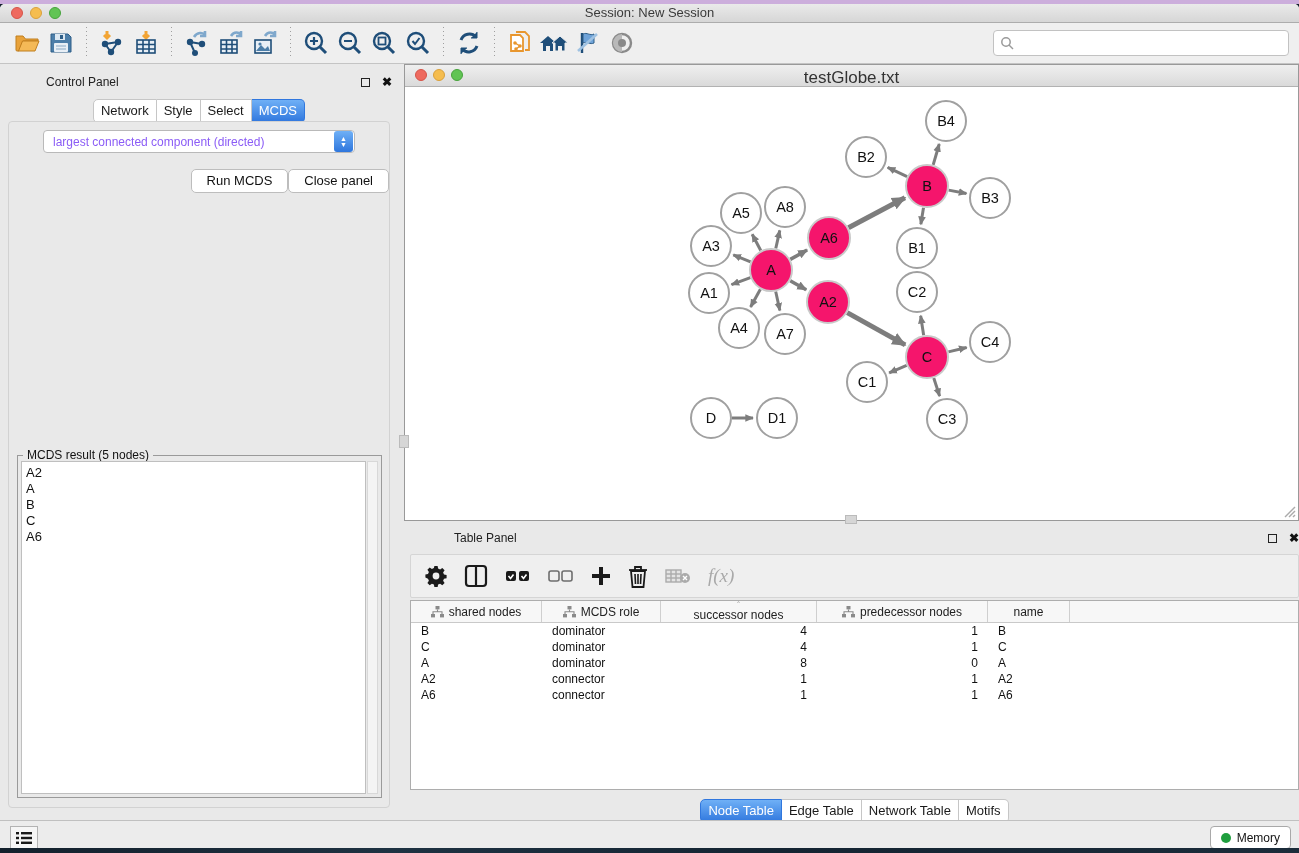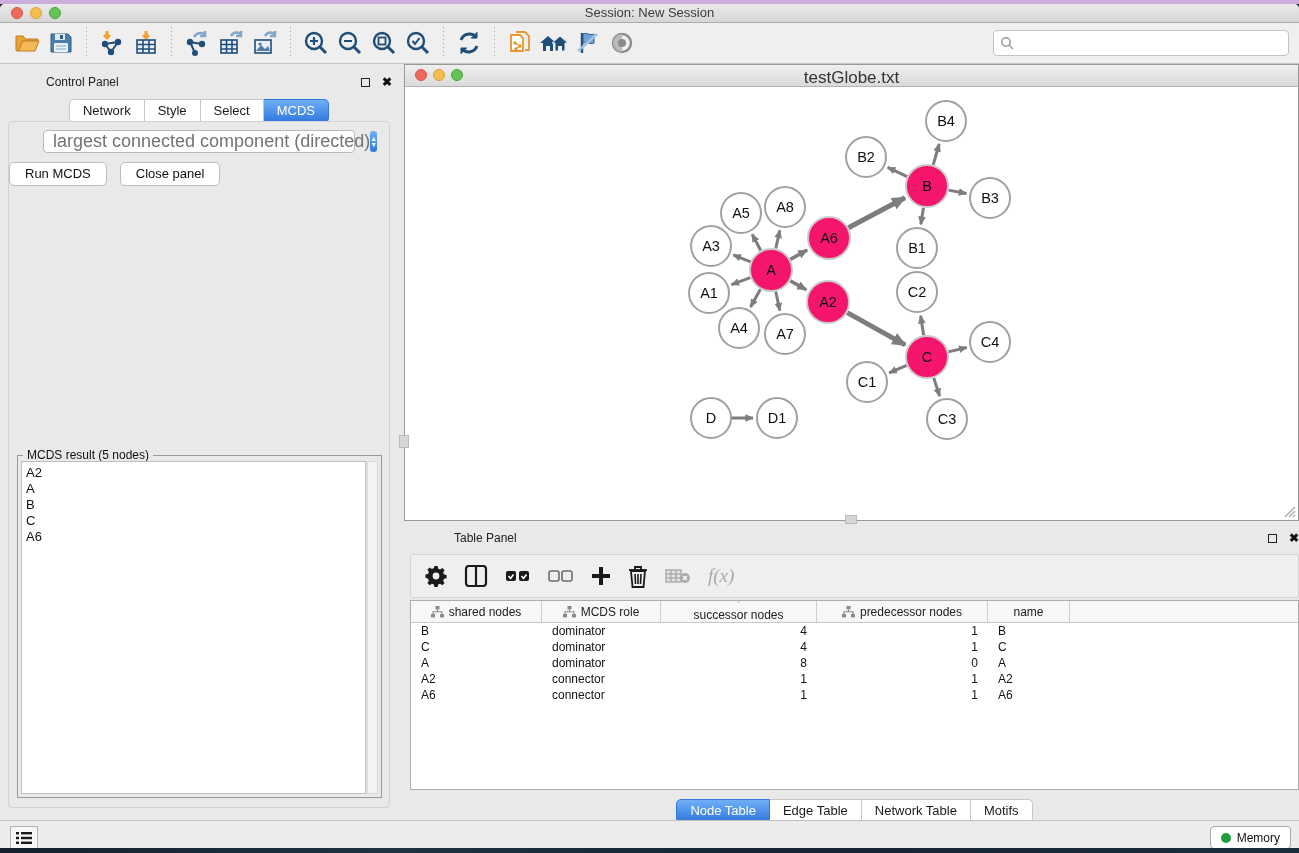--- a/index.html
+++ b/index.html
@@ -44,7 +44,7 @@
   .control-panel { position:absolute; left:6px; top:68px; width:386px; height:742px; }
   .seg-tabs { display:flex; justify-content:center; margin-top:7px; }
   .seg-tab { font-size:13px; color:#1A1A1A; background:#FFF; border:1px solid #C6C6C6;
-     border-left:none; padding:3px 13px 4px; cursor:pointer; }
+     border-left:none; padding:3px 7px 4px; cursor:pointer; }
   .seg-tab:first-child { border-left:1px solid #C6C6C6; border-radius:5px 0 0 5px; }
   .seg-tab:last-child { border-radius:0 5px 5px 0; }
   .seg-tab.sel { background:linear-gradient(#6FB0F6,#3077DE); border-color:#3077DE; color:#FFF; }

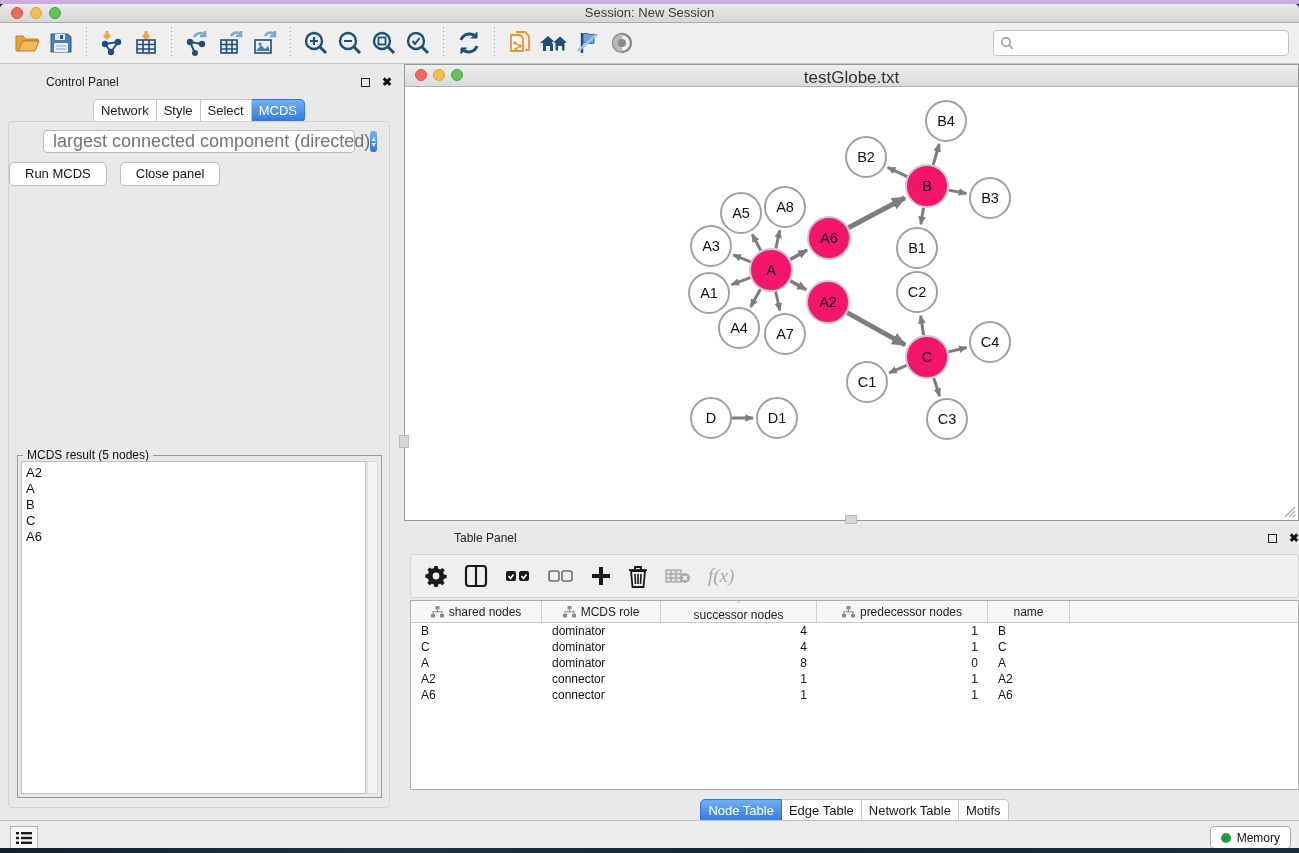--- a/index.html
+++ b/index.html
@@ -53,7 +53,7 @@
   .opt-label { text-align:center; font-size:13px; color:#111; margin-top:17px; }
   .combo { position:relative; margin:8px auto 0; width:312px; height:23px; background:#FFF;
      border:1px solid #B9B9B9; border-radius:4px; display:flex; align-items:center; cursor:pointer; }
-  .combo .val { flex:1; font-size:18px; color:#737373; padding-left:9px; white-space:nowrap; }
+  .combo .val { flex:1; font-size:12px; color:#8b5cf6; padding-left:9px; white-space:nowrap; }
   .combo .stepper { width:19px; height:21px; border-radius:3px; margin-right:1px;
      background:linear-gradient(#6FB0F6,#2E76DD); color:#FFF; display:flex; flex-direction:column;
      align-items:center; justify-content:center; font-size:7px; line-height:6px; }

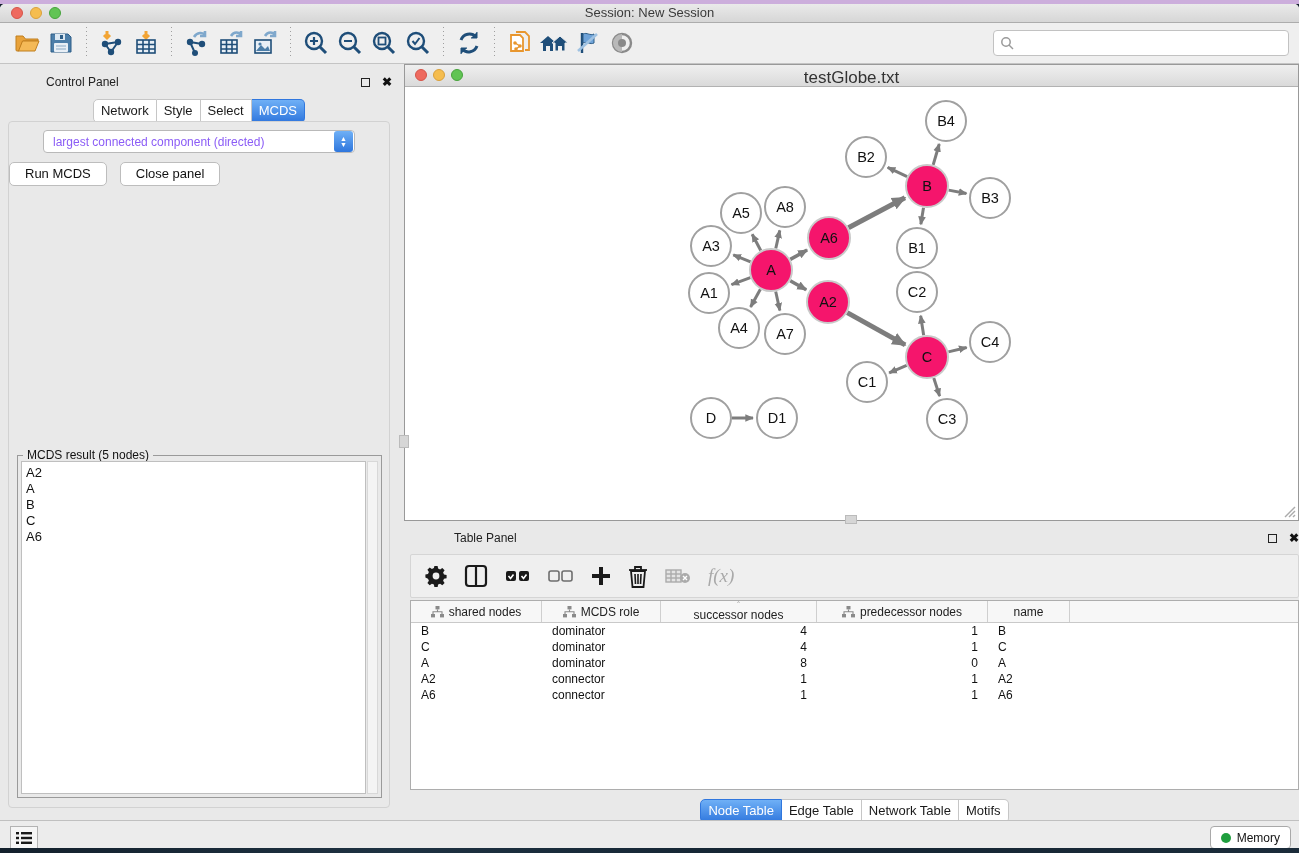--- a/index.html
+++ b/index.html
@@ -57,7 +57,7 @@
   .combo .stepper { width:19px; height:21px; border-radius:3px; margin-right:1px;
      background:linear-gradient(#6FB0F6,#2E76DD); color:#FFF; display:flex; flex-direction:column;
      align-items:center; justify-content:center; font-size:7px; line-height:6px; }
-  .btn-row { display:flex; justify-content:flex-start; gap:13px; margin-top:9px; }
+  .btn-row { display:flex; justify-content:flex-end; margin-top:16px; }
   .push-btn { font-size:13px; color:#111; background:#FFF; border:1px solid #BDBDBD;
      border-radius:5px; padding:3px 15px 4px; cursor:pointer; }
   .fieldset { position:absolute; left:8px; right:7px; top:333px; bottom:9px;

